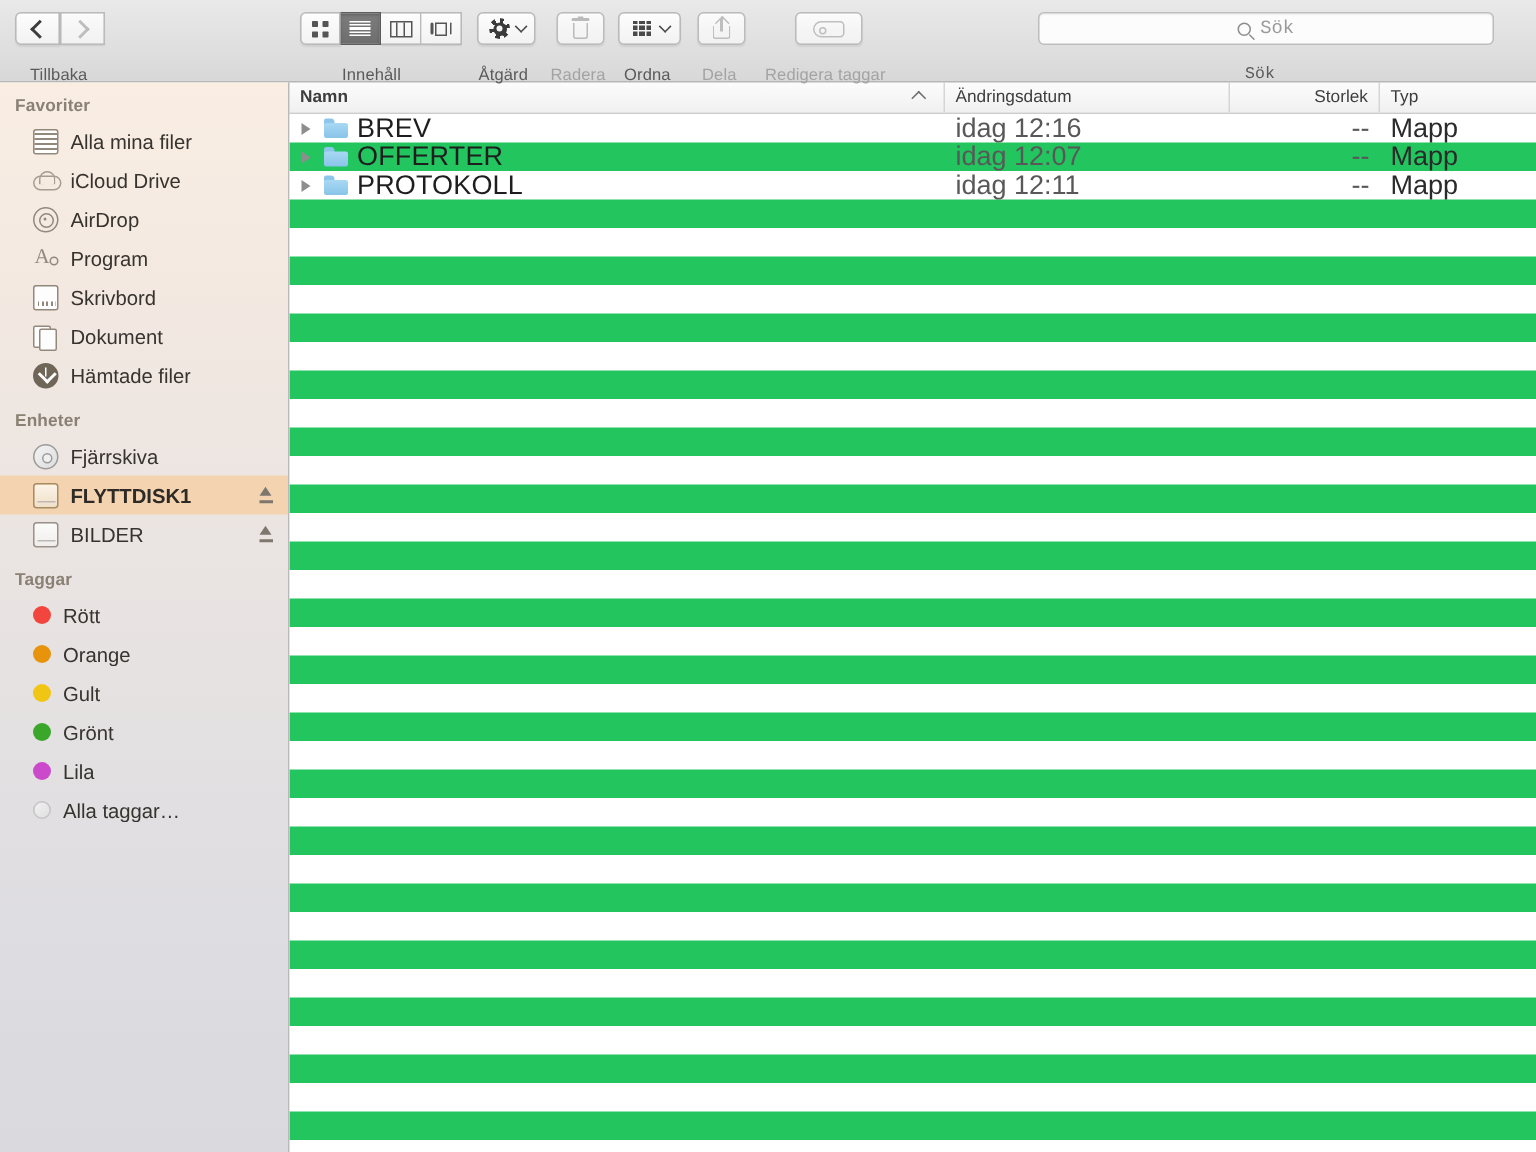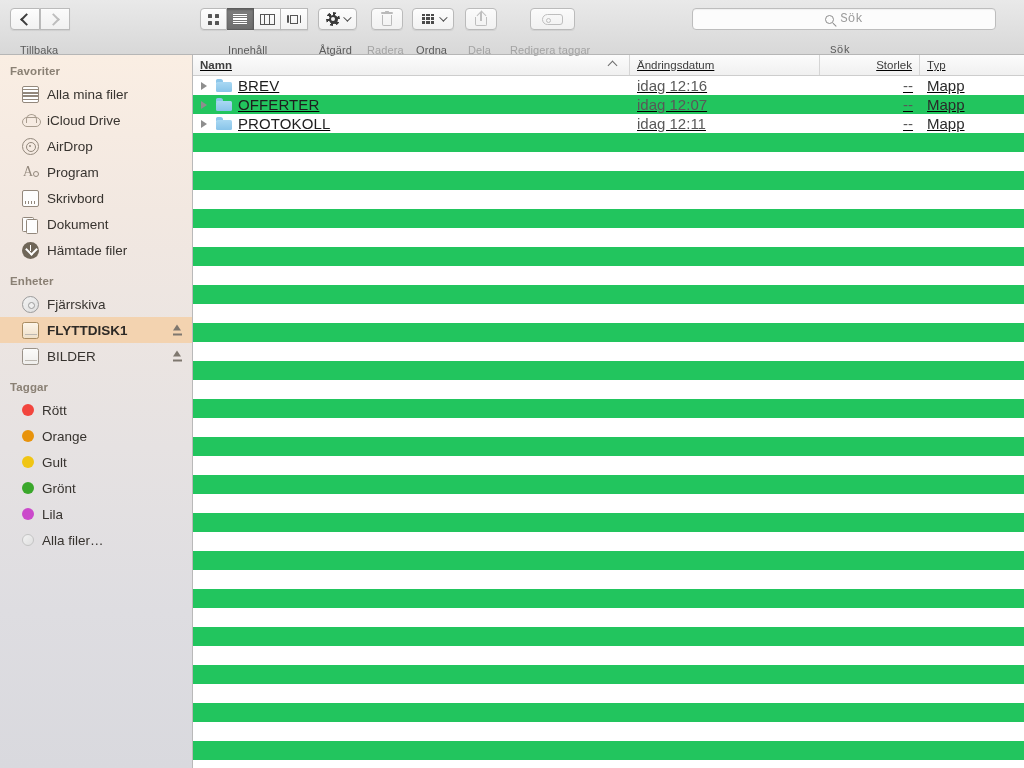--- a/index.html
+++ b/index.html
@@ -201,7 +201,7 @@
   .tagdot.ring { background: linear-gradient(135deg,#f2f2f2,#dfdfdf); border: 1px solid #c4c4c4; }
 
   
-  .filelist { flex: 1; min-width: 0; background: #fff; display: flex; flex-direction: column; text-decoration: underline; }
+  .filelist { flex: 1; min-width: 0; background: #fff; display: flex; flex-direction: column; }
 
   .col-head {
     display: flex; height: 21px; flex: 0 0 21px;

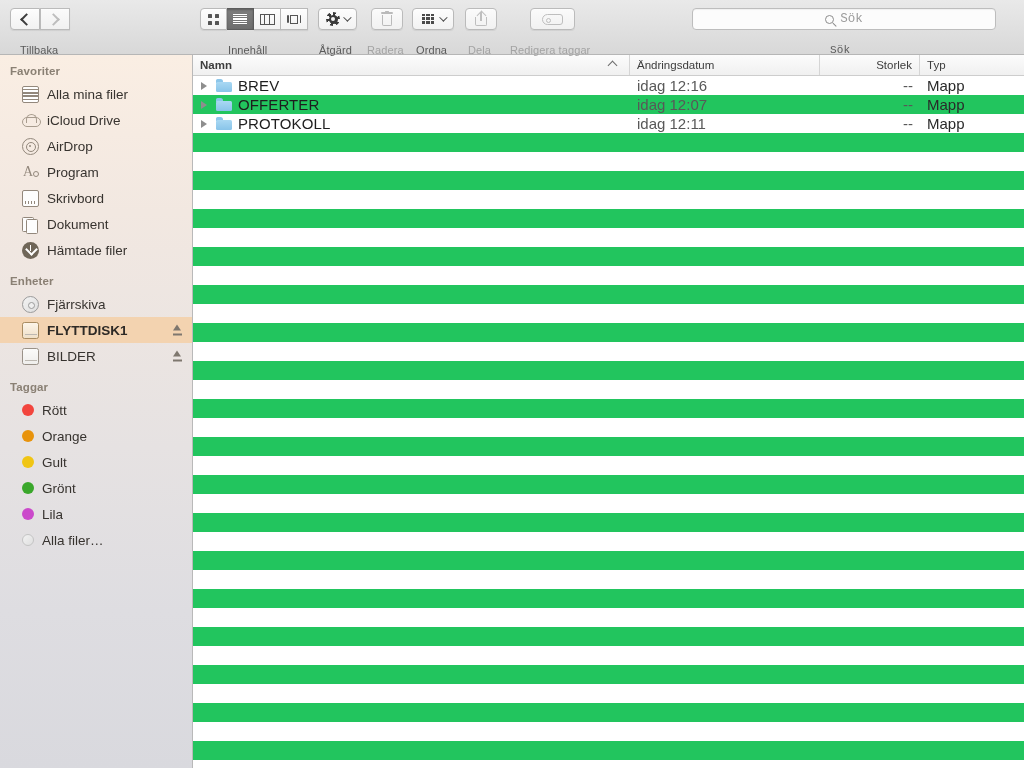--- a/index.html
+++ b/index.html
@@ -218,7 +218,7 @@
   .sortarrow { width: 7px; height: 7px; border-style: solid; border-width: 1.6px 1.6px 0 0; border-color: #6d6d6d; transform: rotate(-45deg); margin-right: 6px; }
 
   .rows { flex: 1; position: relative; overflow: hidden; }
-  .row { display: flex; height: 19px; font-size: 15px; color: #1e1e1e; align-items: center; }
+  .row { display: flex; height: 19px; font-size: 18px; color: #1e1e1e; align-items: center; }
   .row.odd { background: #22c55e; }
   .row.even { background: #ffffff; }
   .cell { padding: 0 7px; display: flex; align-items: center; overflow: hidden; white-space: nowrap; }

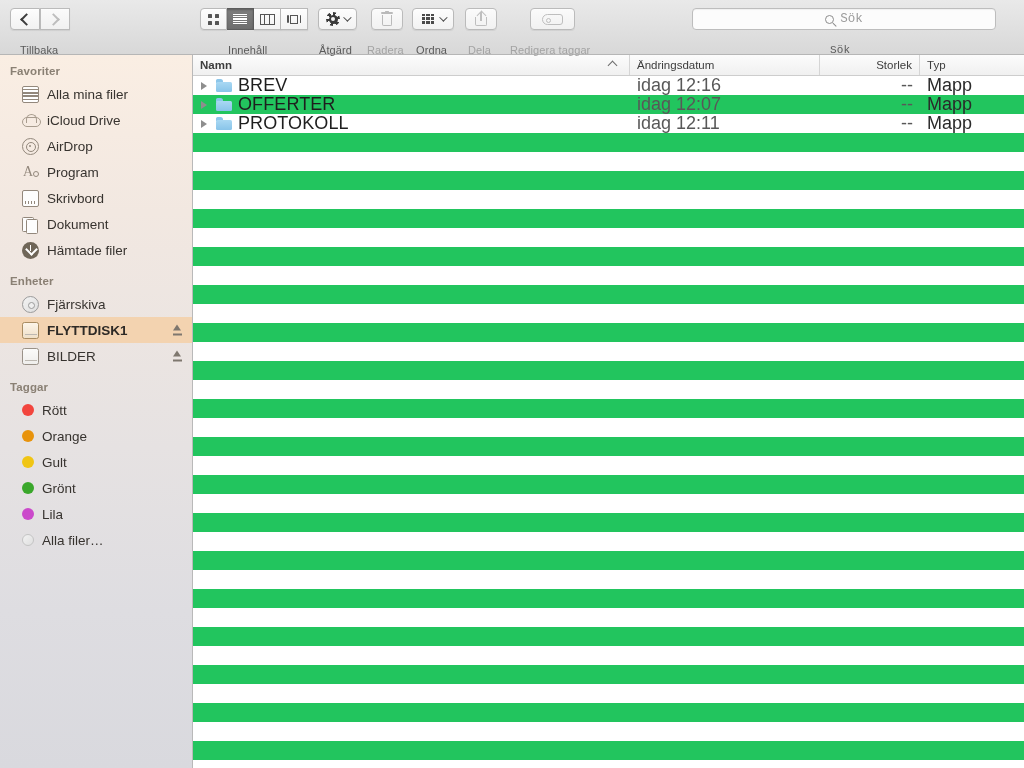--- a/index.html
+++ b/index.html
@@ -427,7 +427,7 @@
       </div>
       <div class="sb-item">
         <span class="tagdot ring"></span>
-        <span class="sb-label">Alla filer…</span>
+        <span class="sb-label">Alla taggar…</span>
       </div>
 
     </div>

